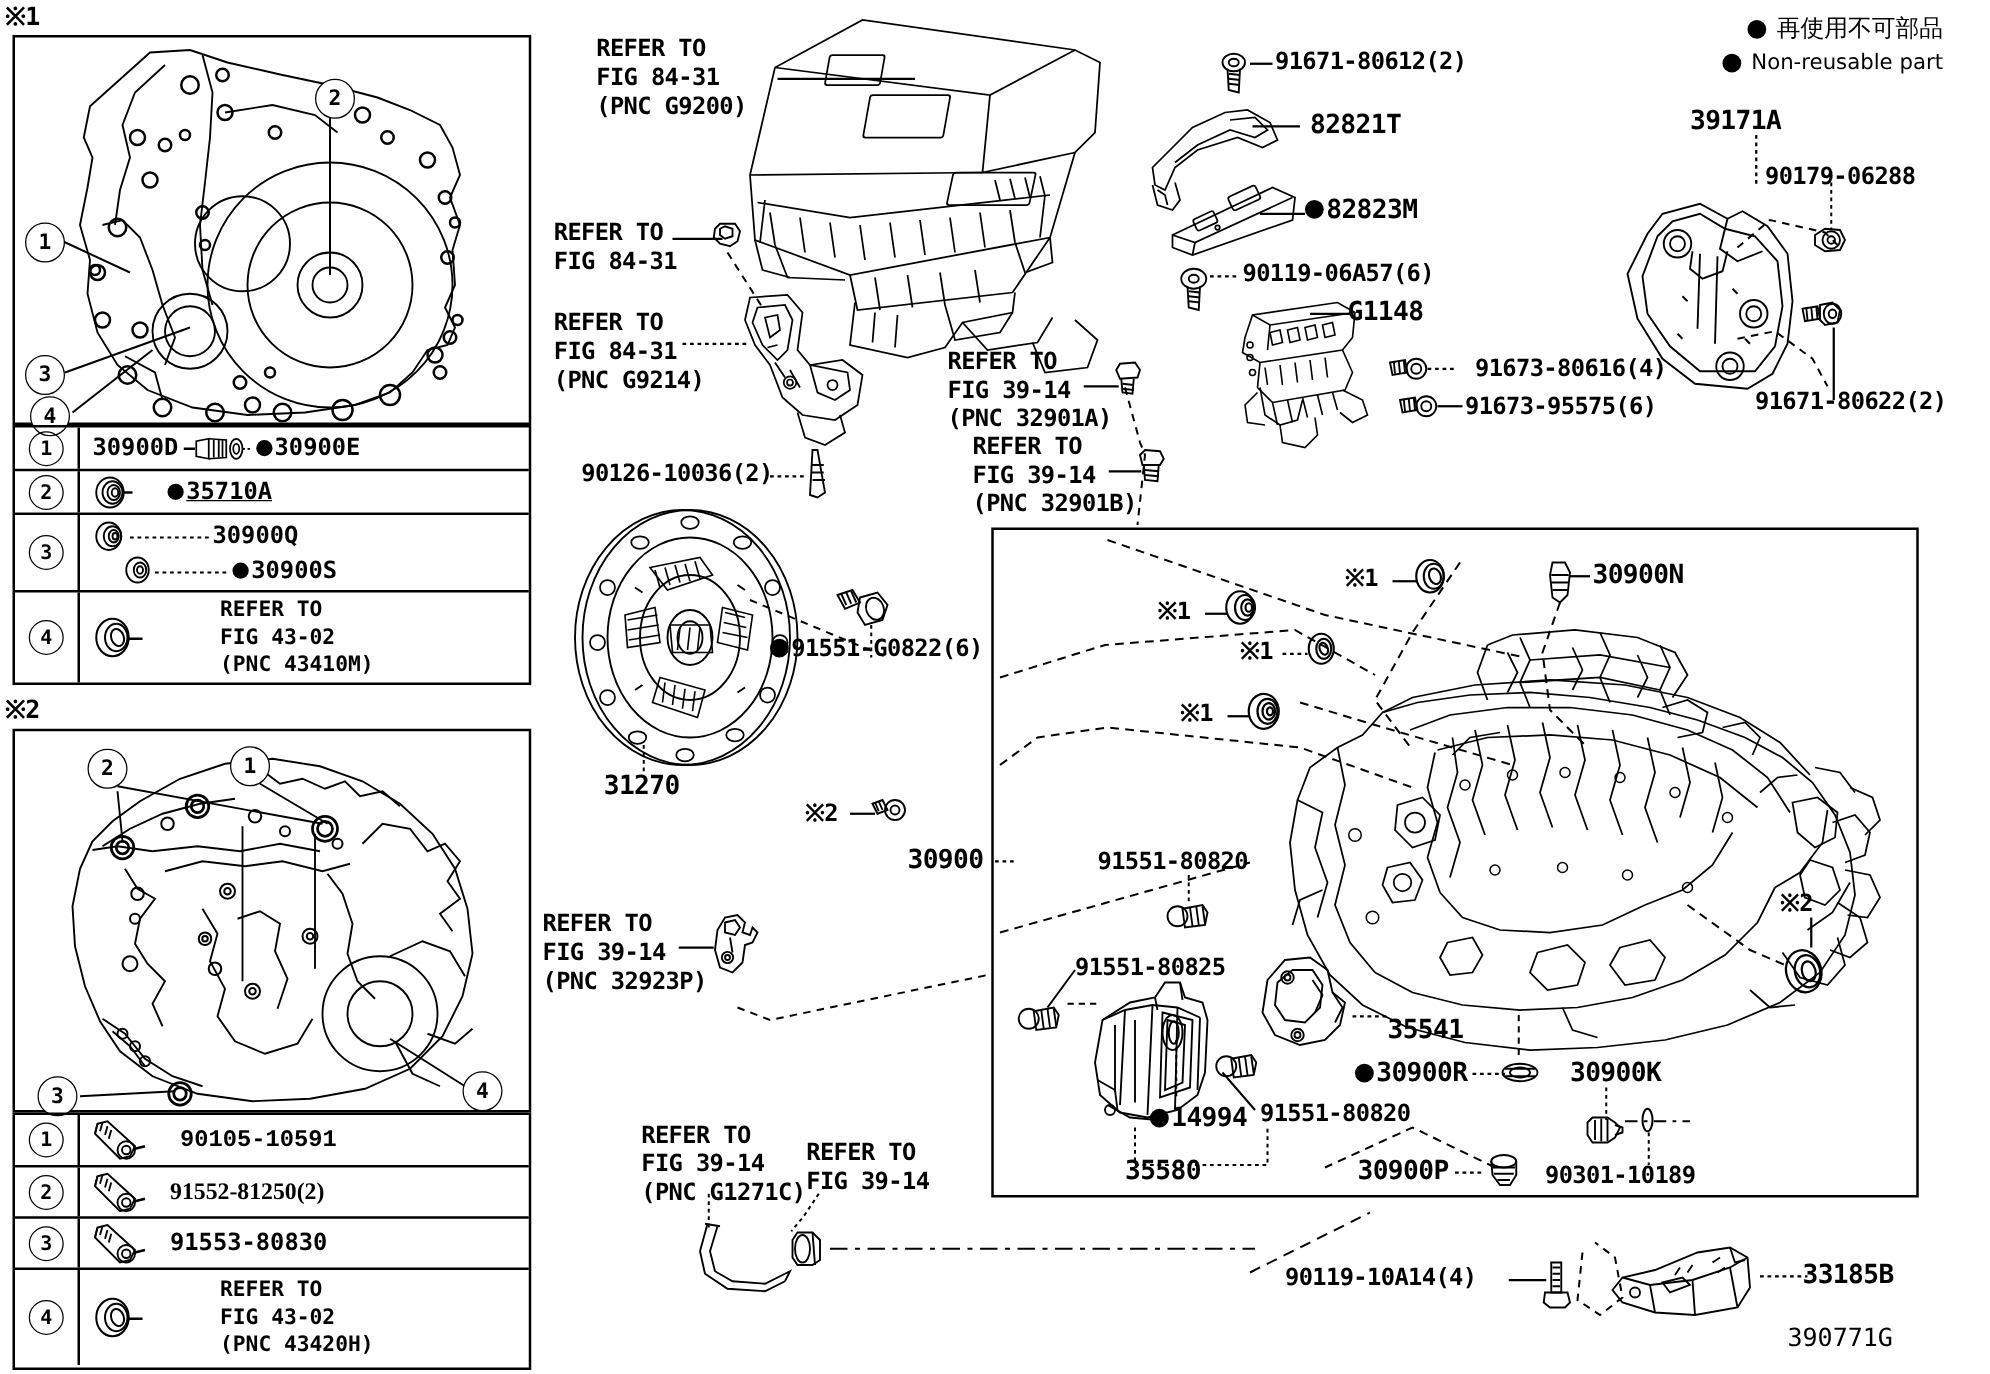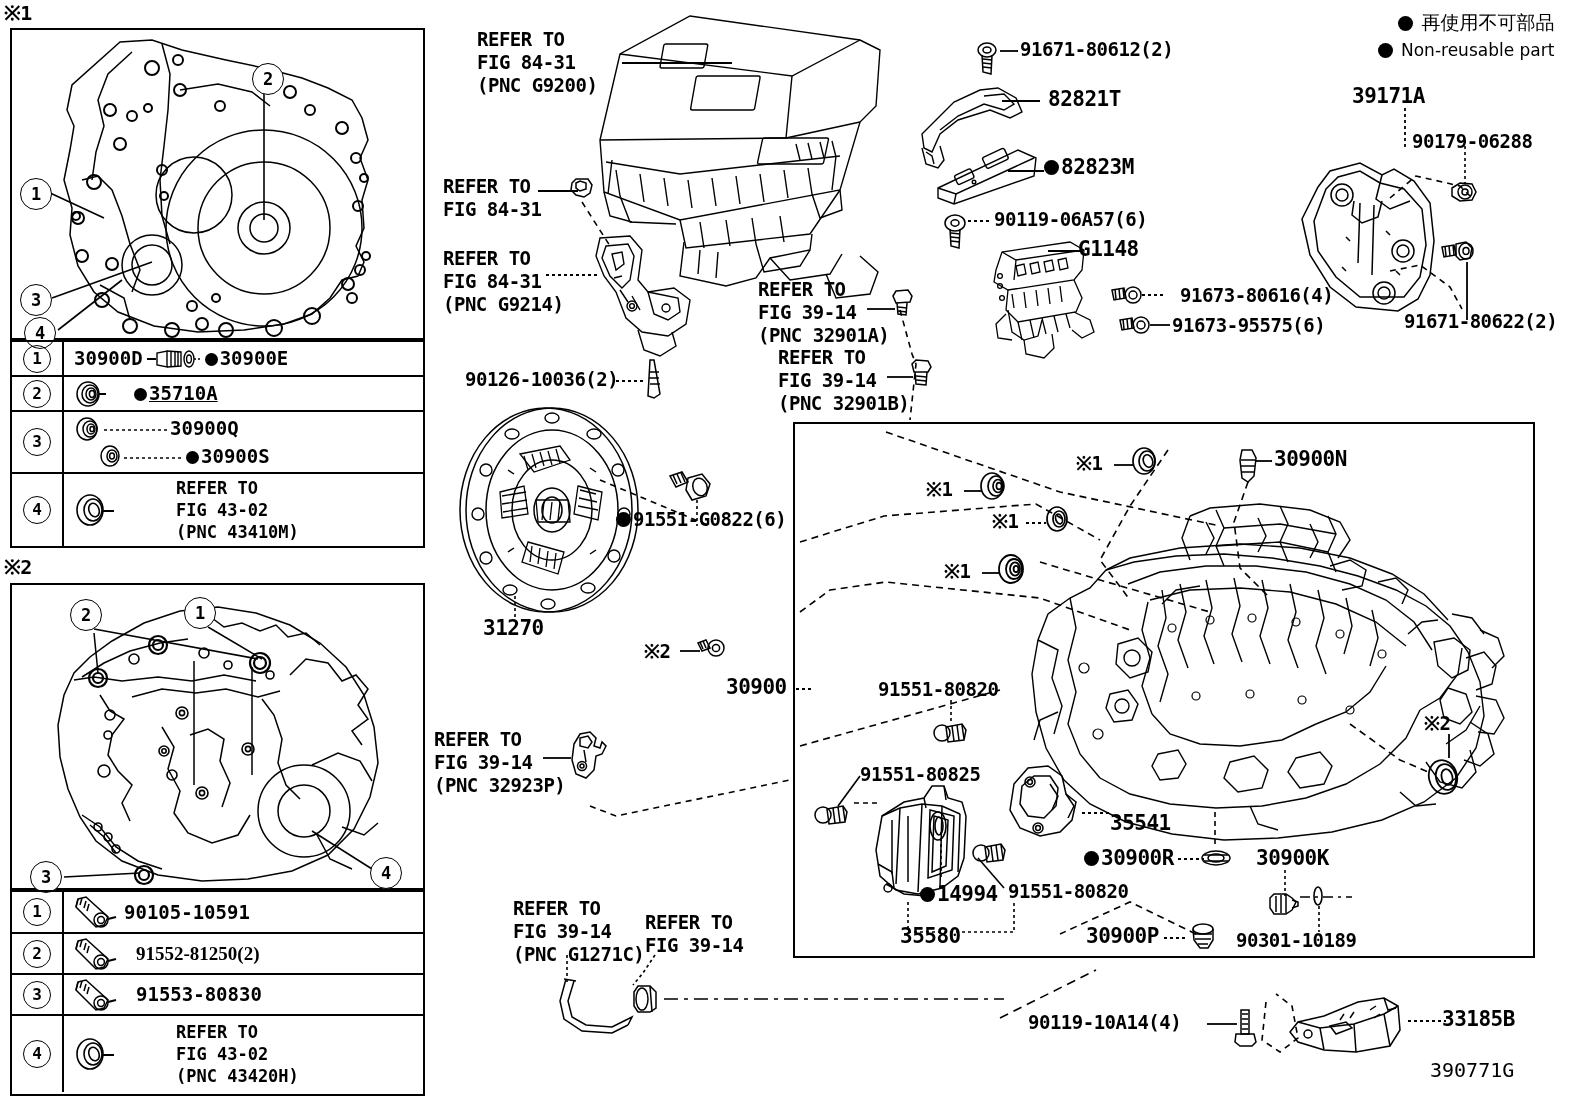--- a/index.html
+++ b/index.html
@@ -363,7 +363,7 @@
           </g>
             </svg>
         </span>
-        <span class="tag-text" style="margin-left:8px;">90105-10591</span>
+        <span class="tag-text" style="margin-left:28px;font-family:Liberation Mono, monospace;">90105-10591</span>
       </div>
     </div>
     <div class="trow" style="height:41px;">

